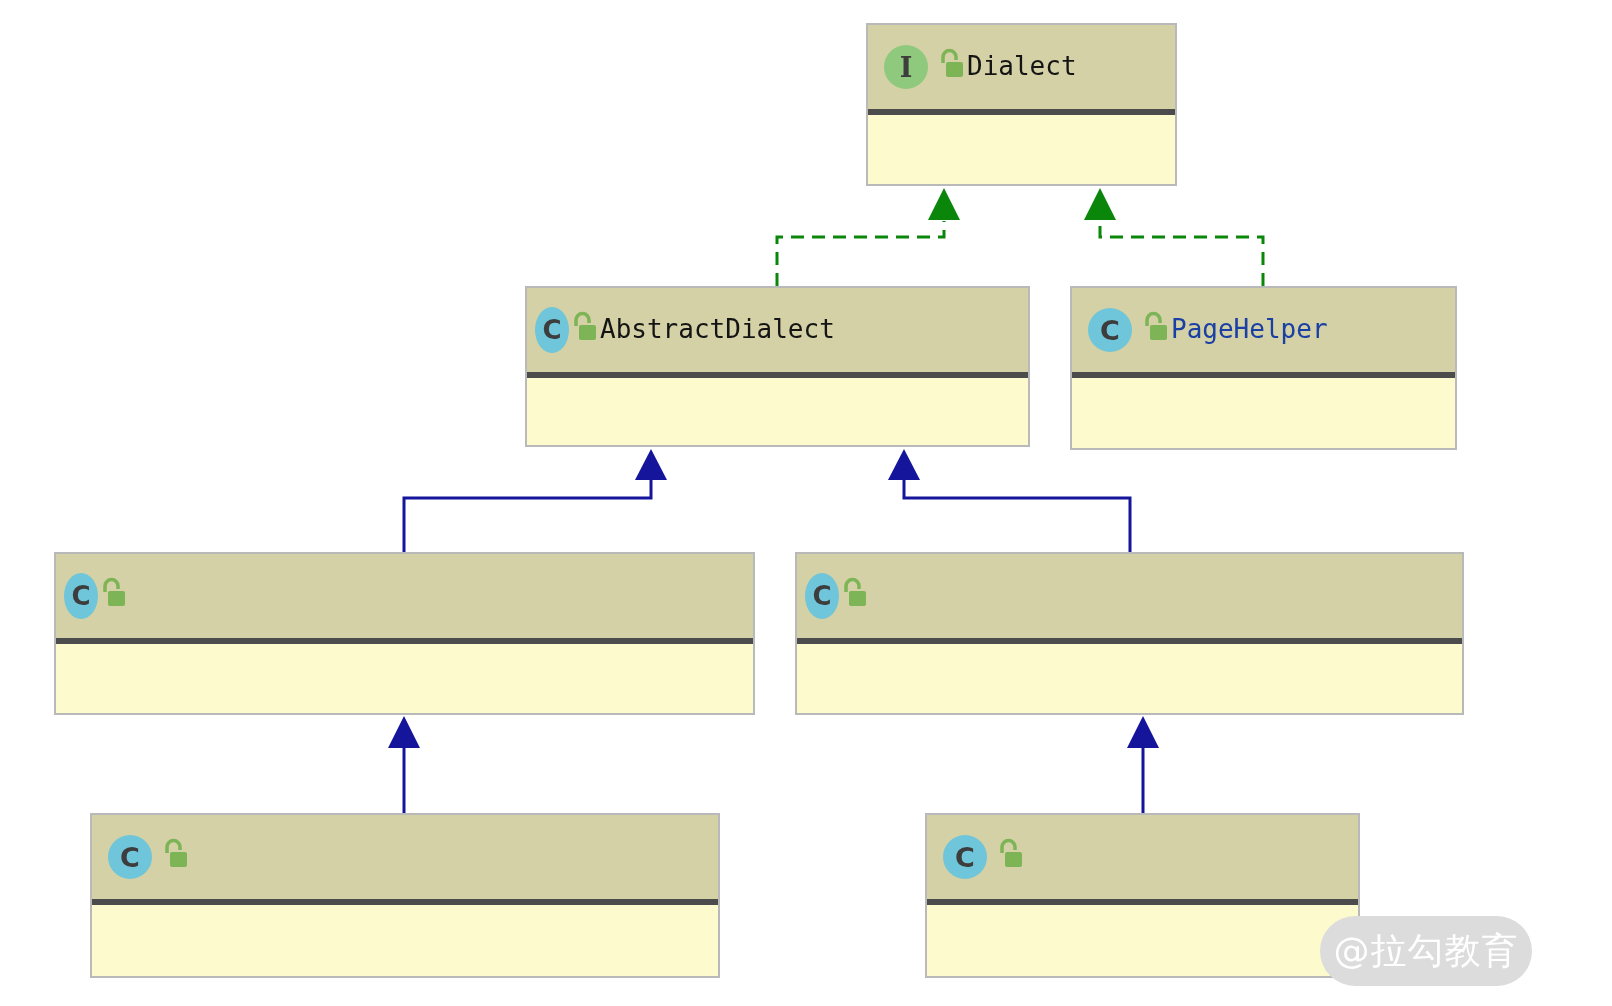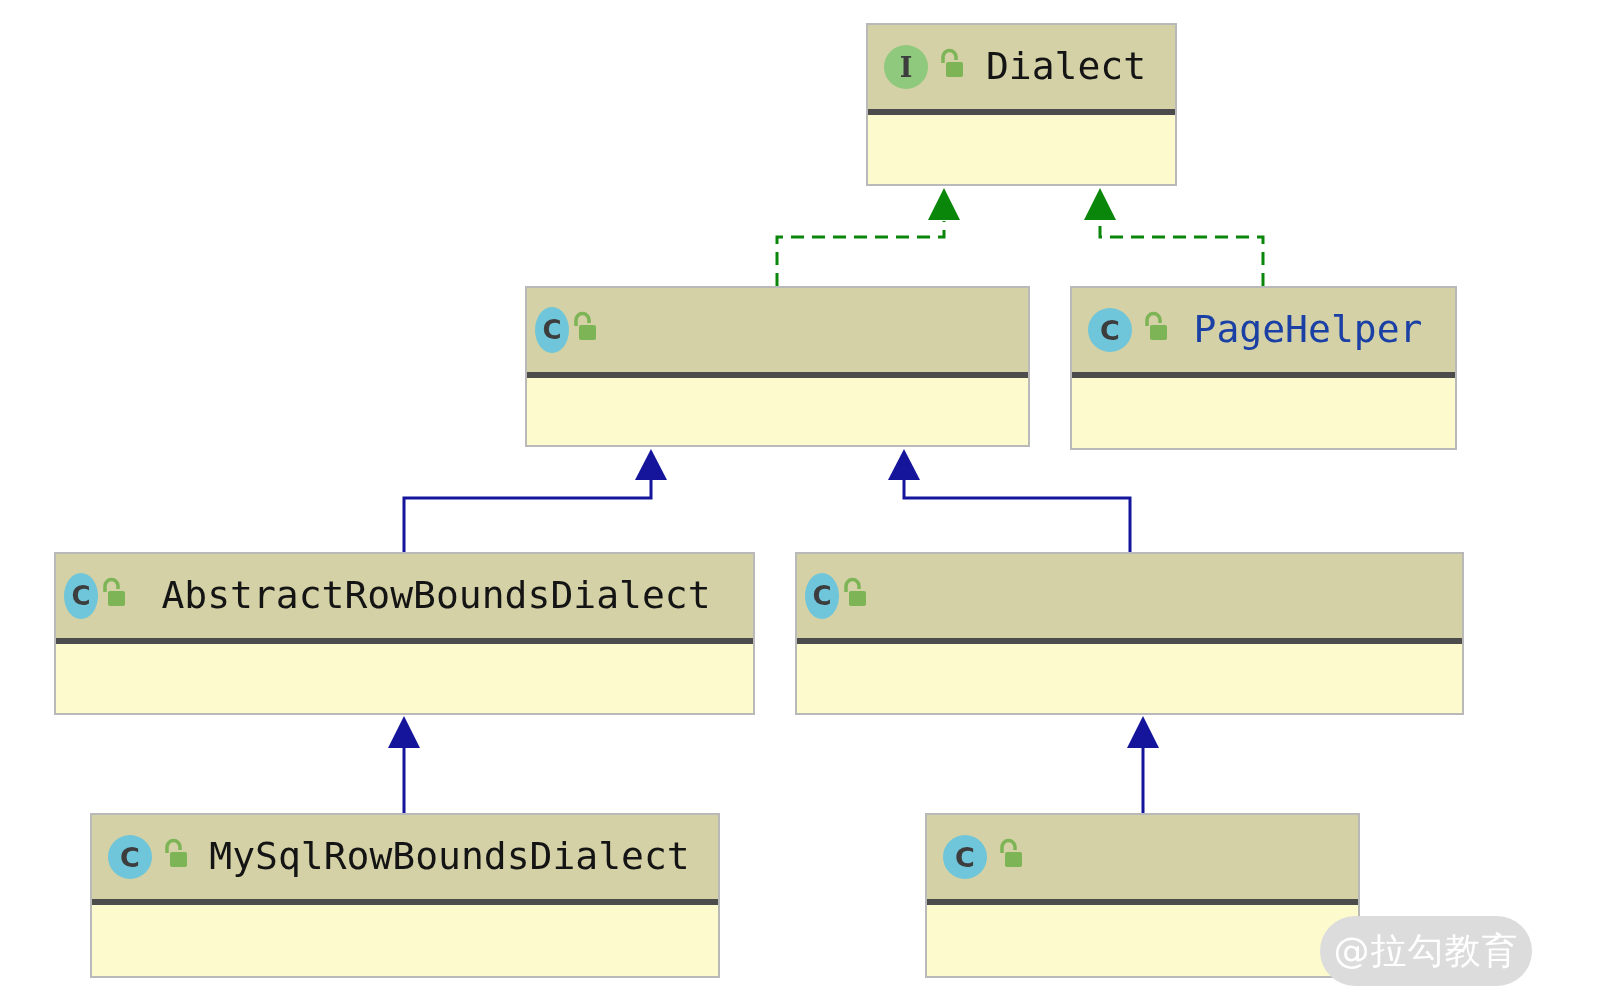--- a/index.html
+++ b/index.html
@@ -27,8 +27,8 @@
   .uml-sep{flex:0 0 6px;background:#4c4c4c;}
   .uml-body{flex:1;background:#fdfacd;}
   .uml-title{
-    flex:1;text-align:center;
-    font-size:38px;color:#141414;
+    flex:1;text-align:left;
+    font-size:26px;color:#141414;
     white-space:nowrap;
     transform:translateY(-1px);
   }

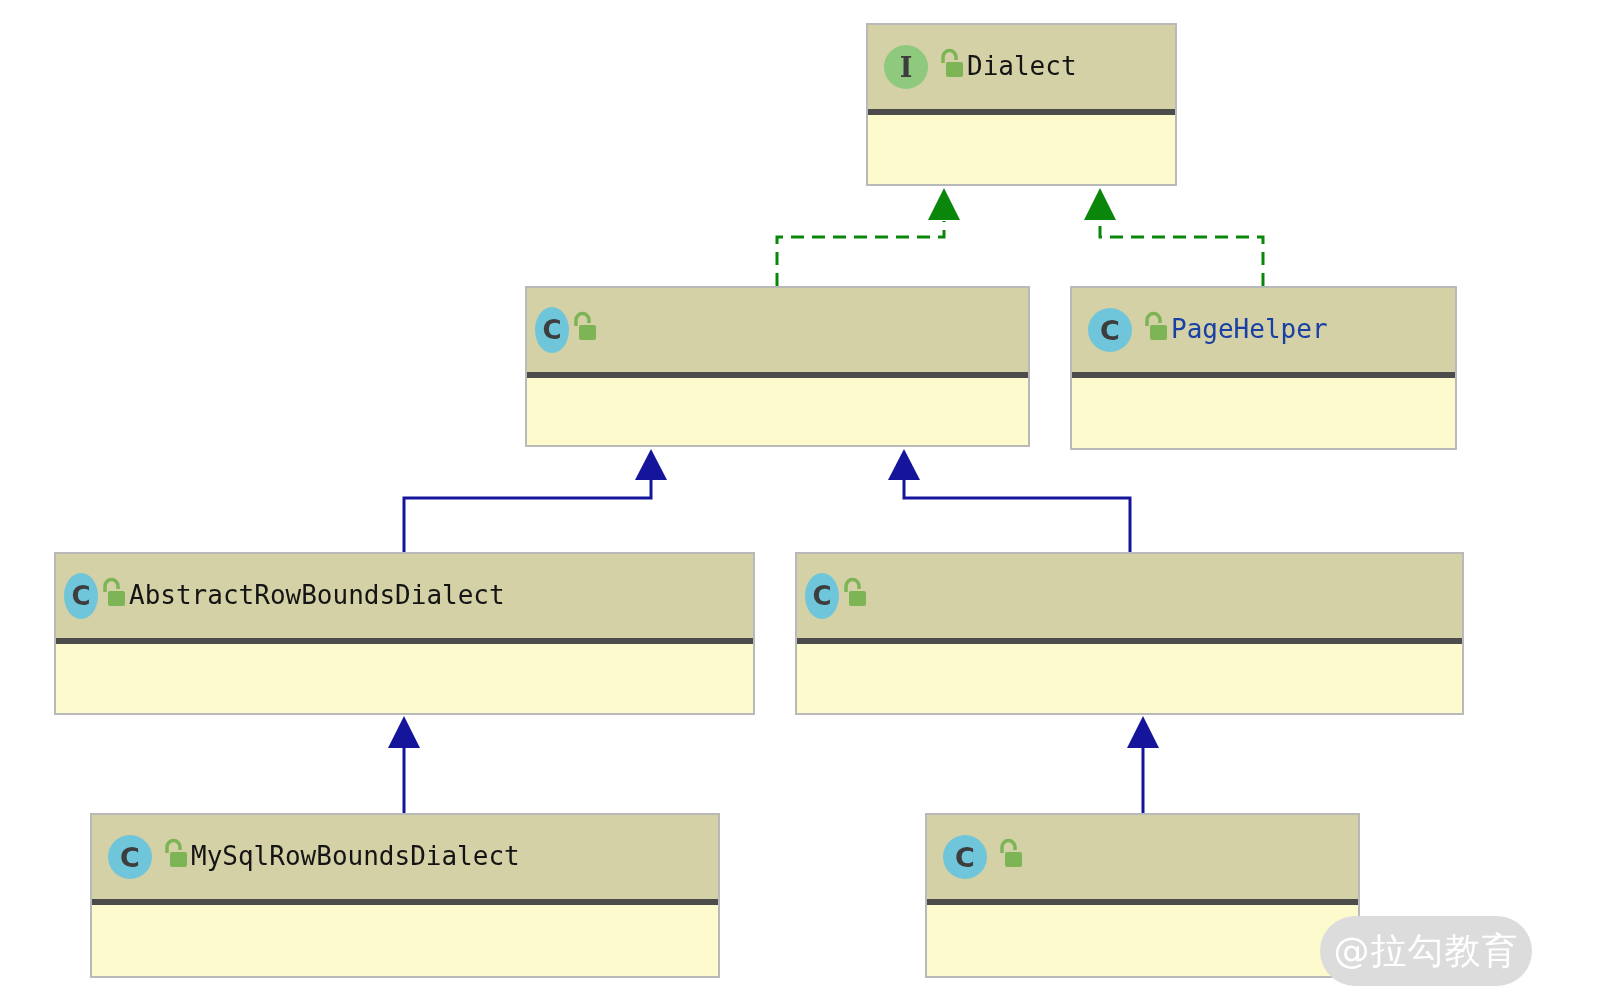--- a/index.html
+++ b/index.html
@@ -150,6 +150,7 @@
           <rect x="9" y="15" width="17" height="15" rx="2" fill="#7cb456"></rect>
         </svg>
       </span>
+      <span class="uml-title">AbstractDialect</span>
     </div>
     <div class="uml-sep"></div>
     <div class="uml-body"></div>

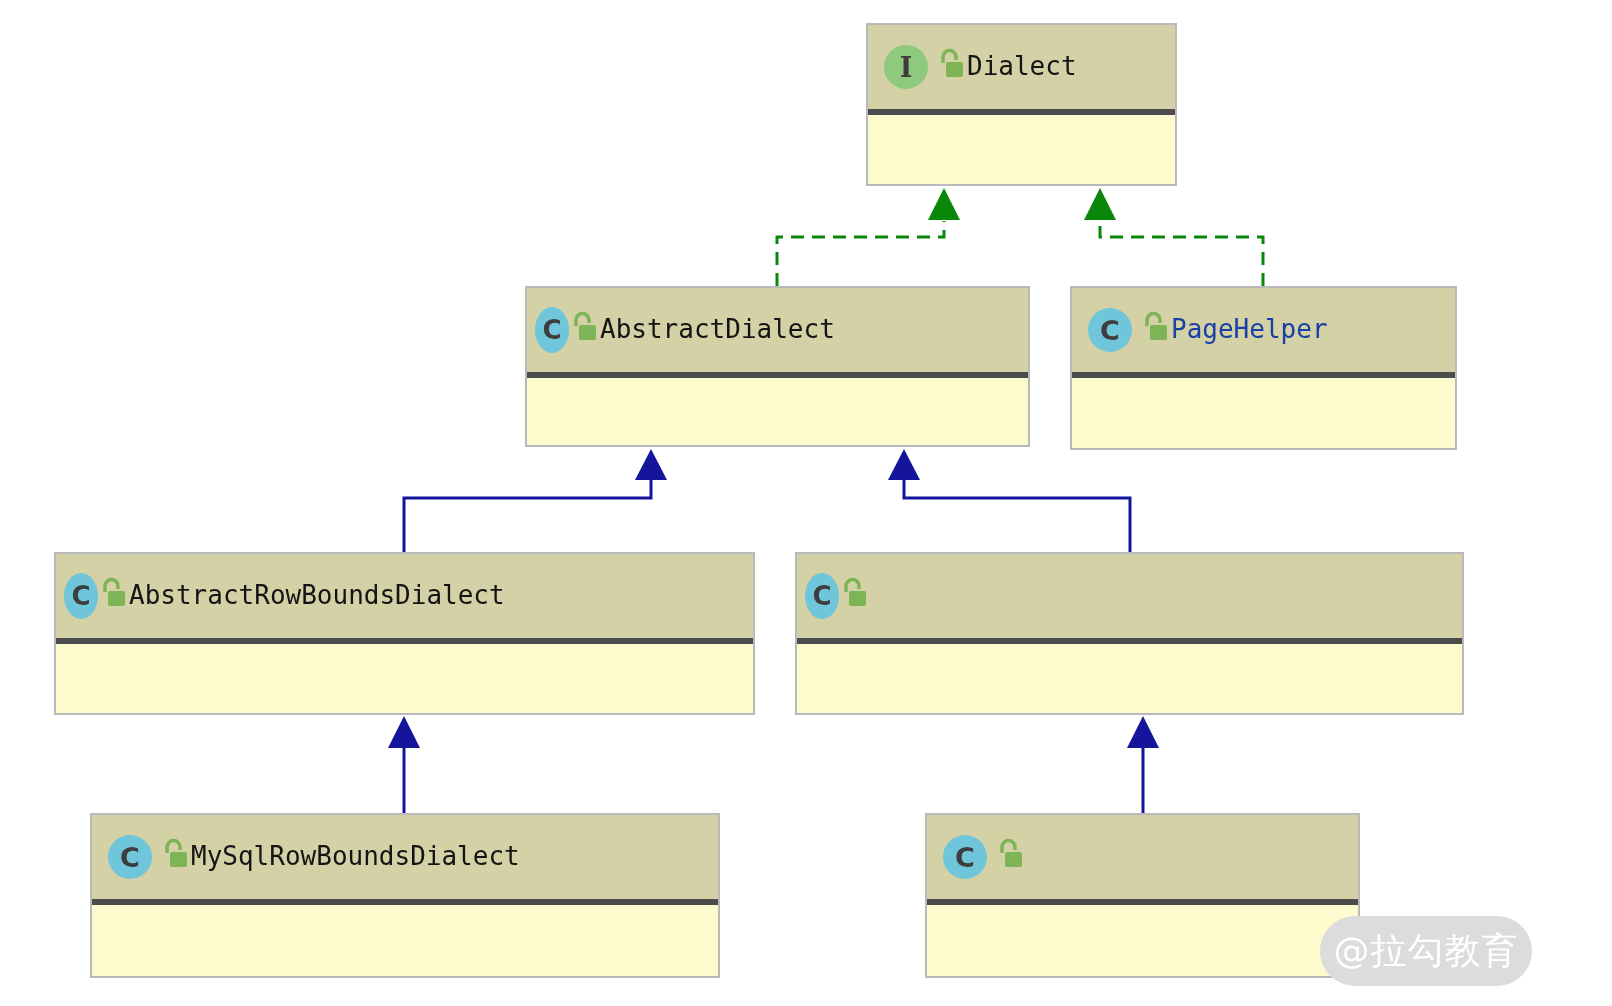--- a/index.html
+++ b/index.html
@@ -184,7 +184,6 @@
           <rect x="9" y="15" width="17" height="15" rx="2" fill="#7cb456"></rect>
         </svg>
       </span>
-      <span class="uml-title">AbstractRowBoundsDialect</span>
     </div>
     <div class="uml-sep"></div>
     <div class="uml-body"></div>

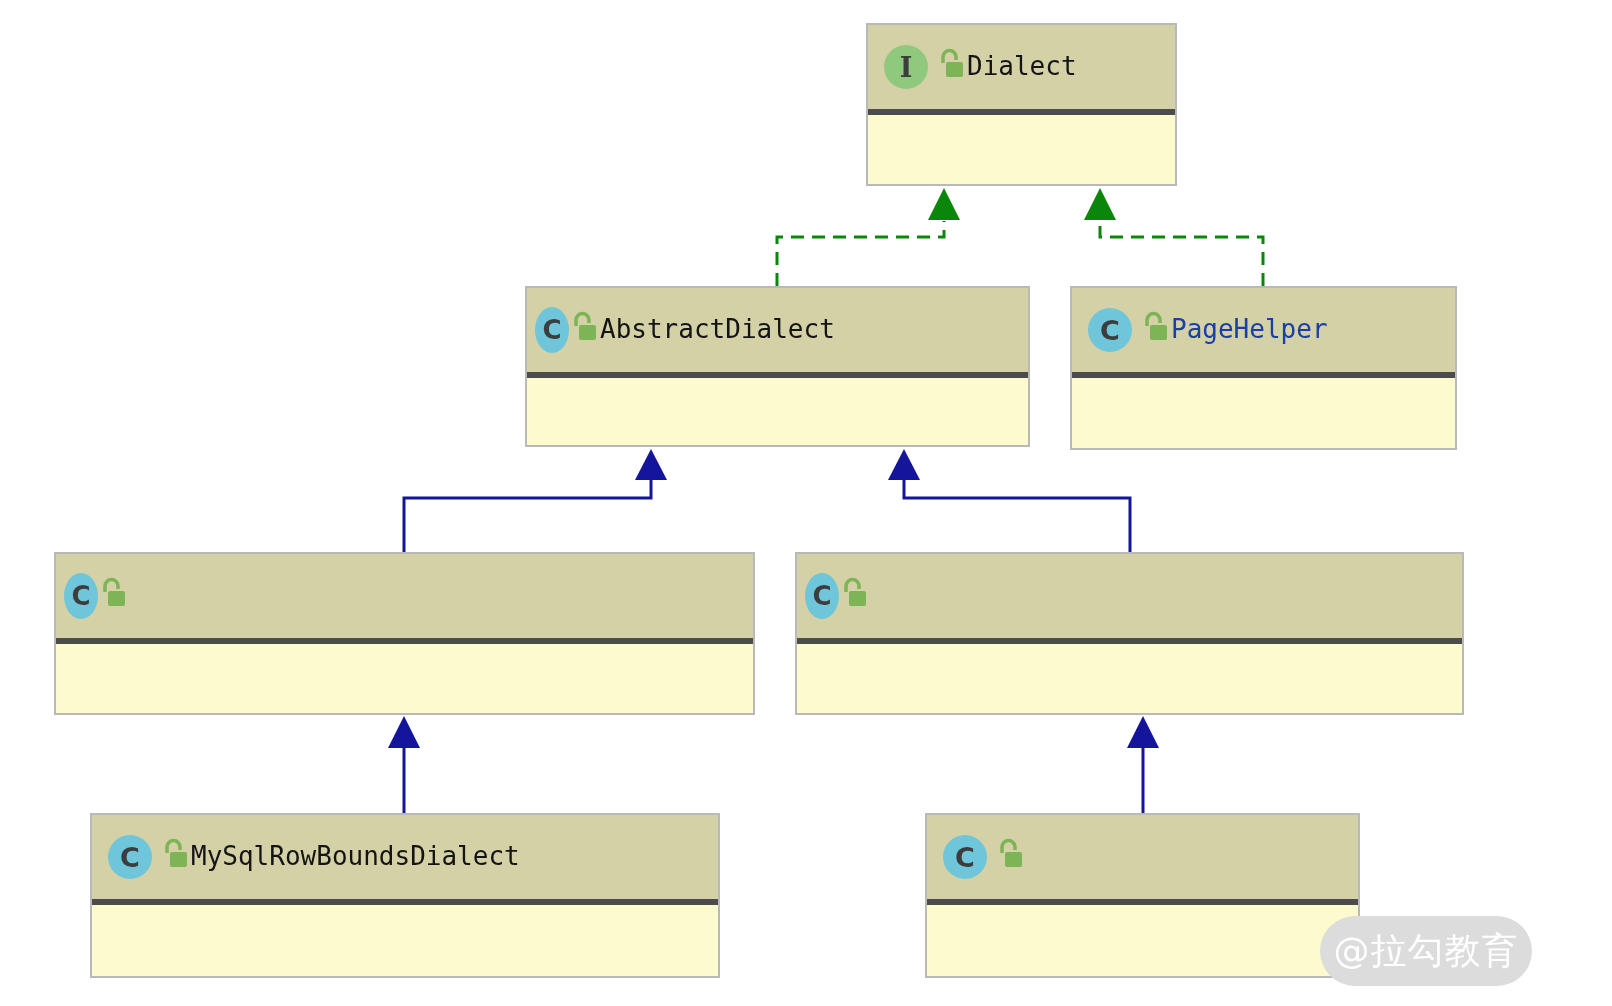--- a/index.html
+++ b/index.html
@@ -216,7 +216,6 @@
           <rect x="9" y="15" width="17" height="15" rx="2" fill="#7cb456"></rect>
         </svg>
       </span>
-      <span class="uml-title">MySqlRowBoundsDialect</span>
     </div>
     <div class="uml-sep"></div>
     <div class="uml-body"></div>

